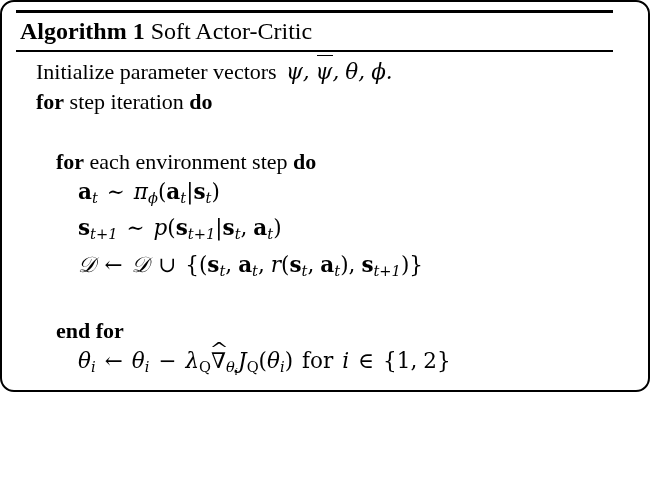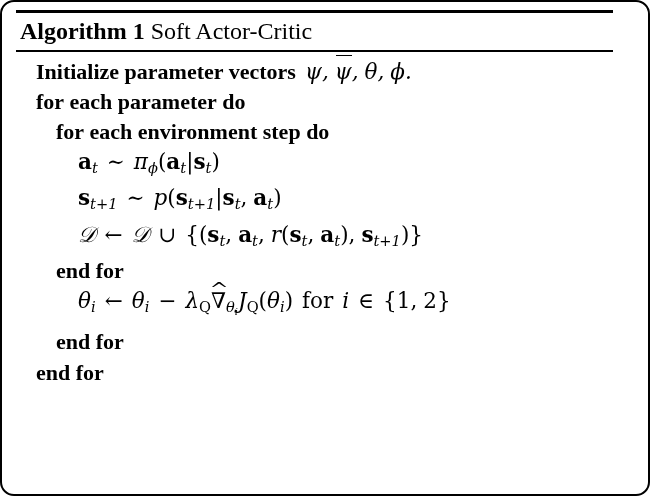--- a/index.html
+++ b/index.html
@@ -21,7 +21,7 @@
     left: 0;
     top: 0;
     width: 650px;
-    height: 496px;
+    height: 392px;
     box-sizing: border-box;
     border: 2px solid #000000;
     border-radius: 14px;

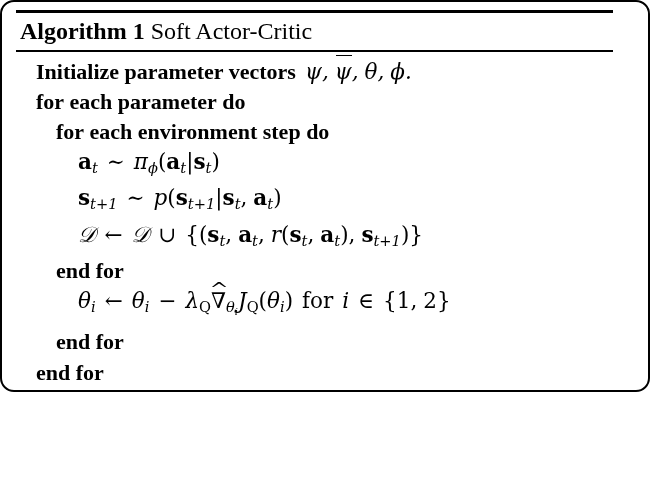--- a/index.html
+++ b/index.html
@@ -77,7 +77,7 @@
   .alg-line.indent-3 { padding-left: 62px; }
 
   .kw { font-weight: bold; }
-  .txt { font-weight: bold; text-align: center; }
+  .txt { font-weight: normal; text-align: center; }
 
   
   .math {

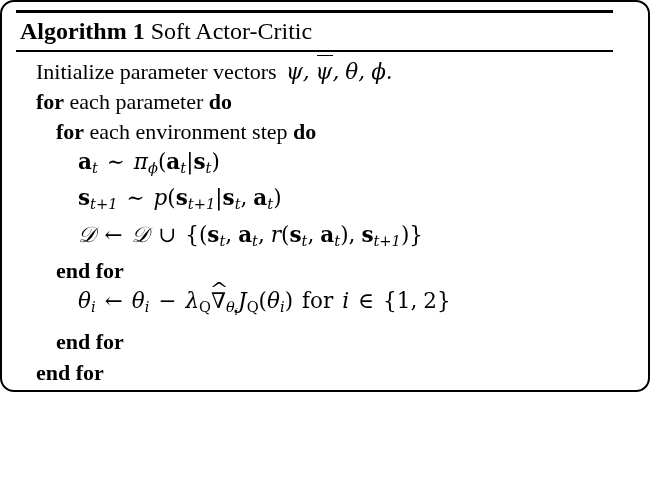--- a/index.html
+++ b/index.html
@@ -150,7 +150,7 @@
       </div>
 
       <div class="alg-line indent-1">
-        <span class="kw">for</span><span class="txt">&nbsp;</span><span class="txt">each parameter</span><span class="txt">&nbsp;</span><span class="kw">do</span>
+        <span class="kw">for</span><span class="txt">&nbsp;</span><span class="txt">step iteration</span><span class="txt">&nbsp;</span><span class="kw">do</span>
       </div>
 
       <div class="alg-line indent-2">

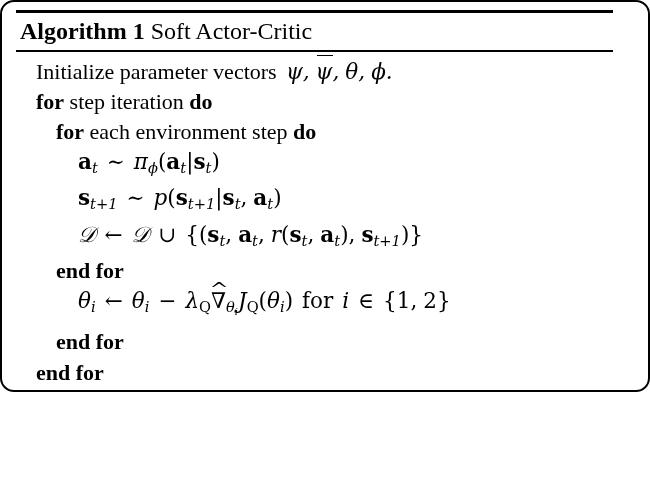--- a/index.html
+++ b/index.html
@@ -73,7 +73,7 @@
     padding-left: 4px;
   }
   .alg-line.indent-1 { padding-left: 20px; }
-  .alg-line.indent-2 { padding-left: 40px; }
+  .alg-line.indent-2 { padding-left: 40px; margin-top: 30px; }
   .alg-line.indent-3 { padding-left: 62px; }
 
   .kw { font-weight: bold; }

